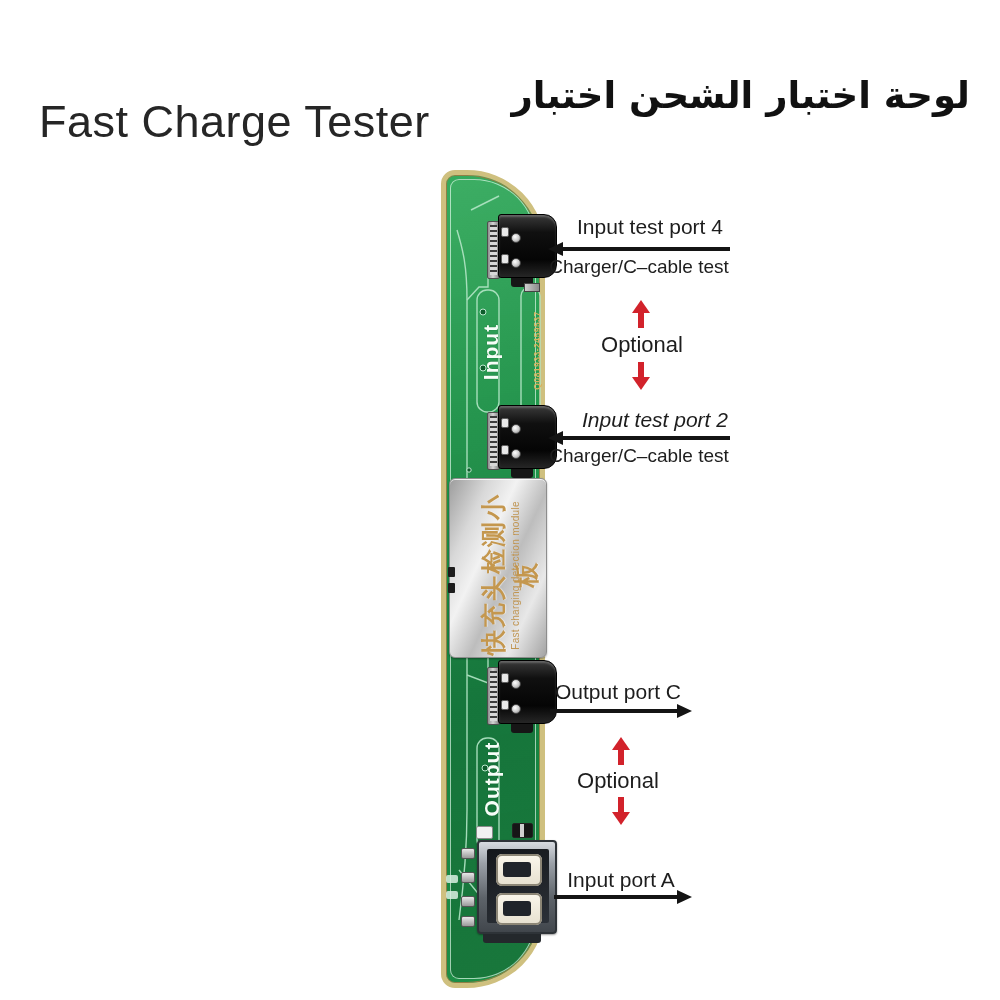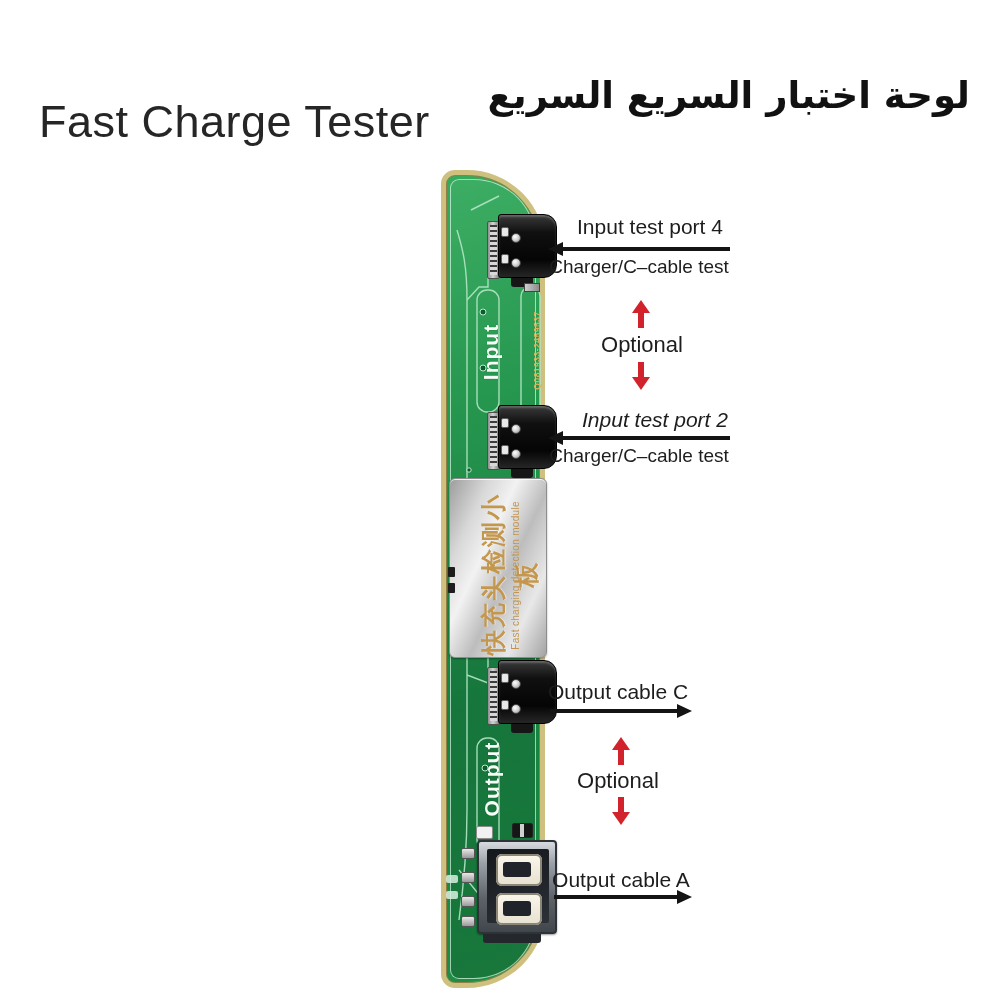--- a/index.html
+++ b/index.html
@@ -115,7 +115,7 @@
 <div class="stage">
 
   <div class="title-en">Fast Charge Tester</div>
-  <div class="title-ar" dir="rtl">لوحة اختبار السريع السريع</div>
+  <div class="title-ar" dir="rtl">لوحة اختبار الشحن اختبار</div>
 
   <div class="board">
     <div class="inner"></div>

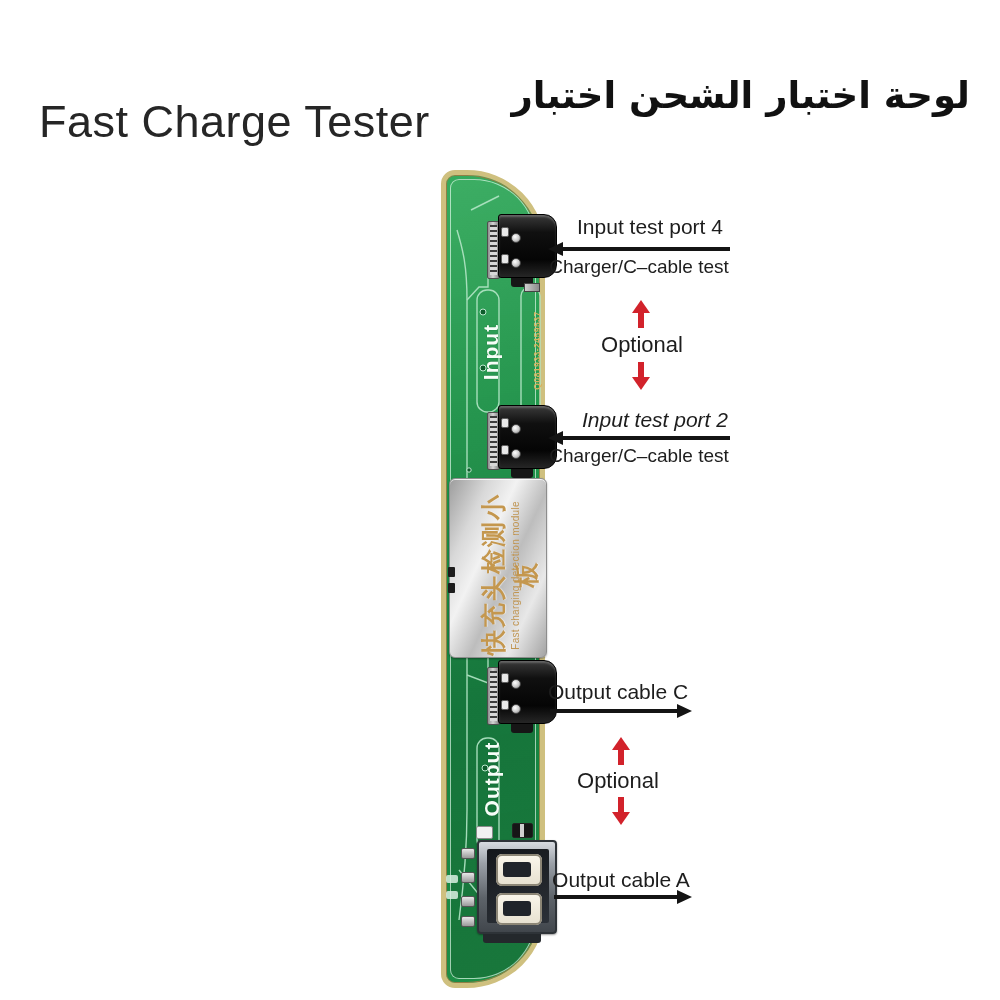--- a/index.html
+++ b/index.html
@@ -240,7 +240,7 @@
   </div>
   <div class="lbl lbl-sub" style="left:546px; top:445px; width:186px;">Charger/C–cable test</div>
 
-  <div class="lbl lbl-port-title" style="left:548px; top:680px; width:140px;">Output cable C</div>
+  <div class="lbl lbl-port-title" style="left:548px; top:680px; width:140px;">Output port C</div>
   <div class="harrow right" style="left:550px; top:703px; width:142px;">
     <span class="shaft"></span>
       <span class="head"></span>

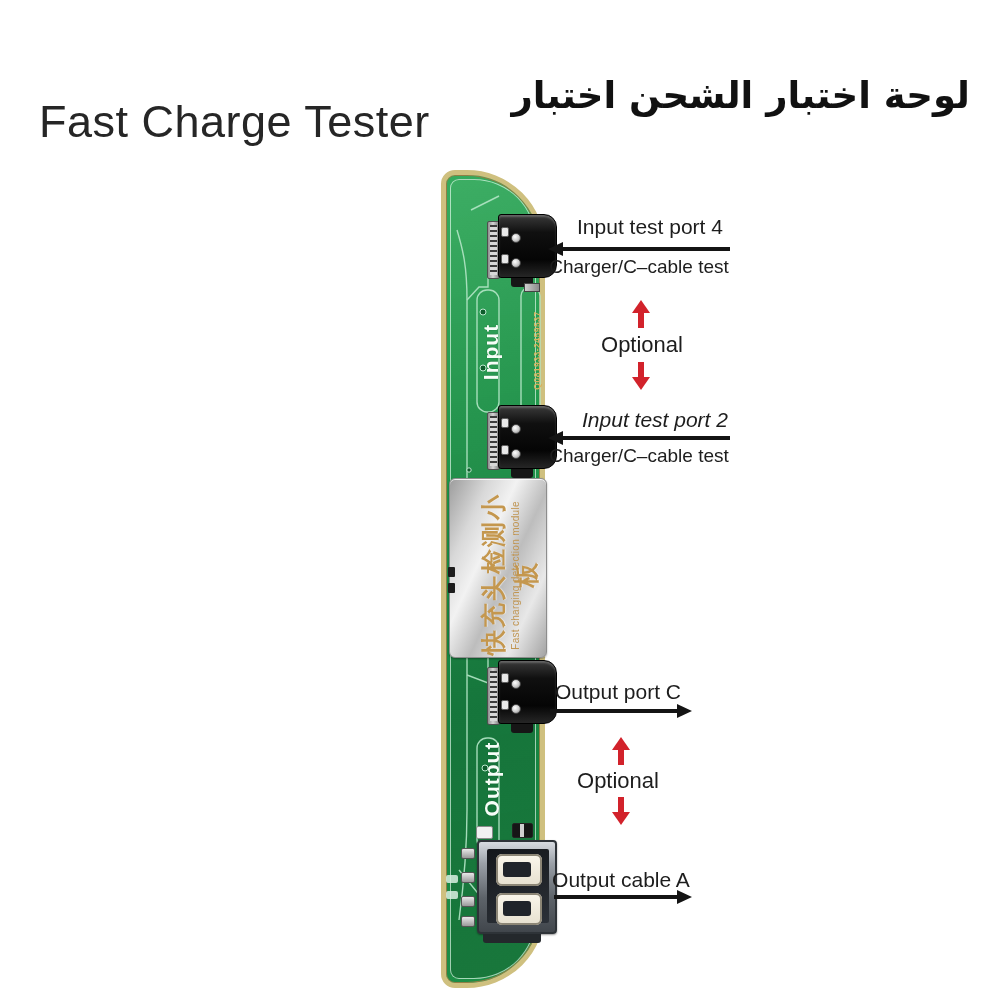--- a/index.html
+++ b/index.html
@@ -256,7 +256,7 @@
       <span class="vshaft"></span>
   </div>
 
-  <div class="lbl lbl-port-title" style="left:552px; top:868px; width:138px;">Output cable A</div>
+  <div class="lbl lbl-port-title" style="left:552px; top:868px; width:138px;">Input port A</div>
   <div class="harrow right" style="left:554px; top:889px; width:138px;">
     <span class="shaft"></span>
       <span class="head"></span>

